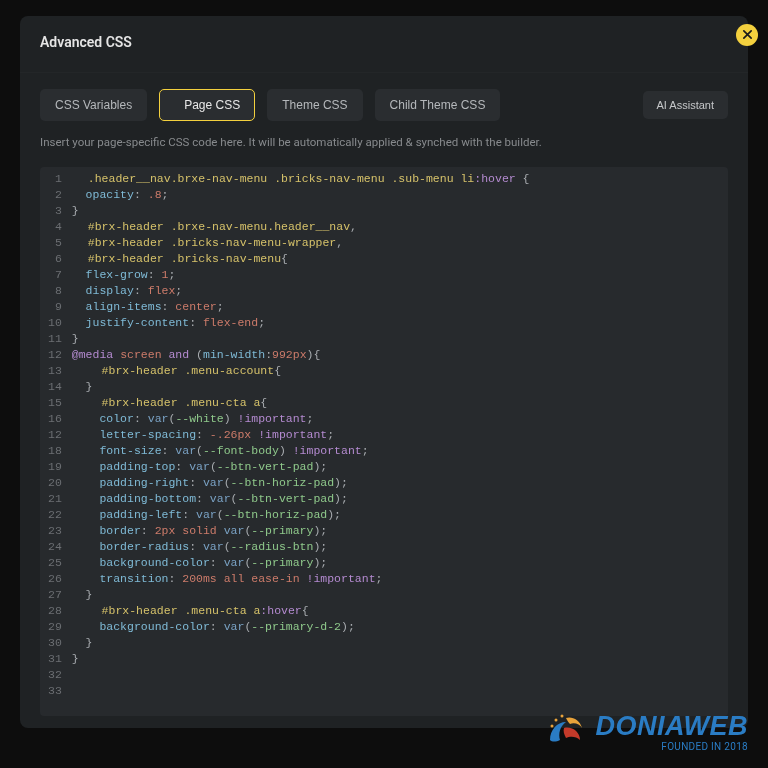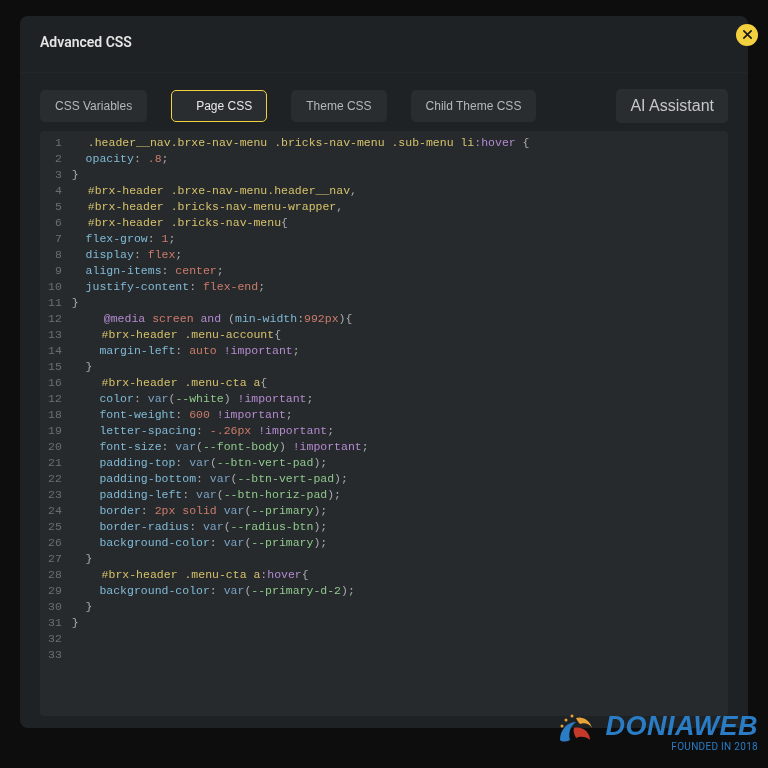--- a/index.html
+++ b/index.html
@@ -48,7 +48,7 @@
 .toolbar {
   display: flex;
   align-items: center;
-  gap: 24px;
+  gap: 12px;
   padding: 16px 20px 0 20px;
 }
 .toolbar .spacer { flex: 1; }

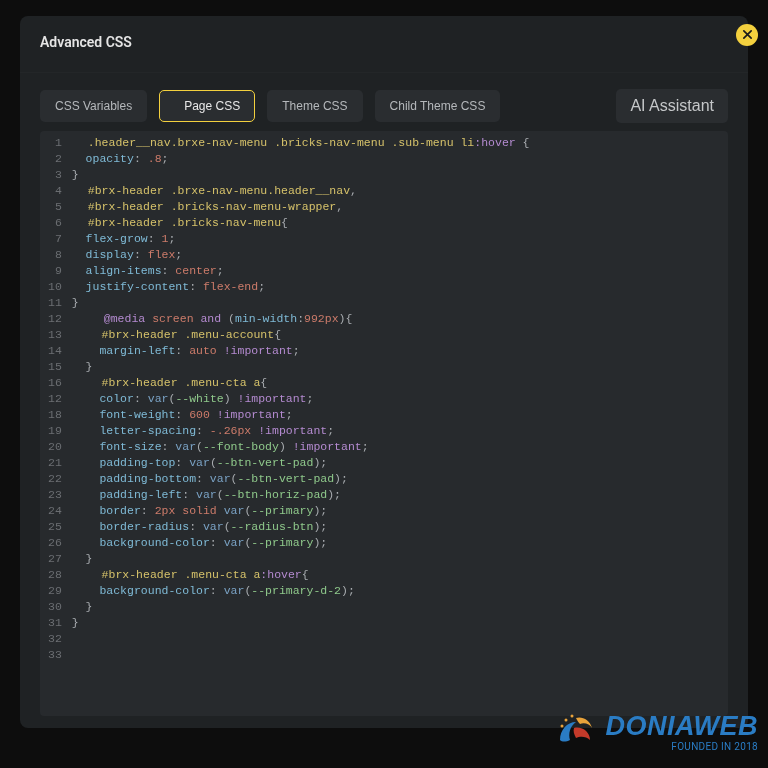--- a/index.html
+++ b/index.html
@@ -73,7 +73,7 @@
   border: none;
   border-radius: 5px;
   padding: 8px 14px;
-  font-size: 16px;
+  font-size: 11px;
   cursor: pointer;
 }
 .instruction {

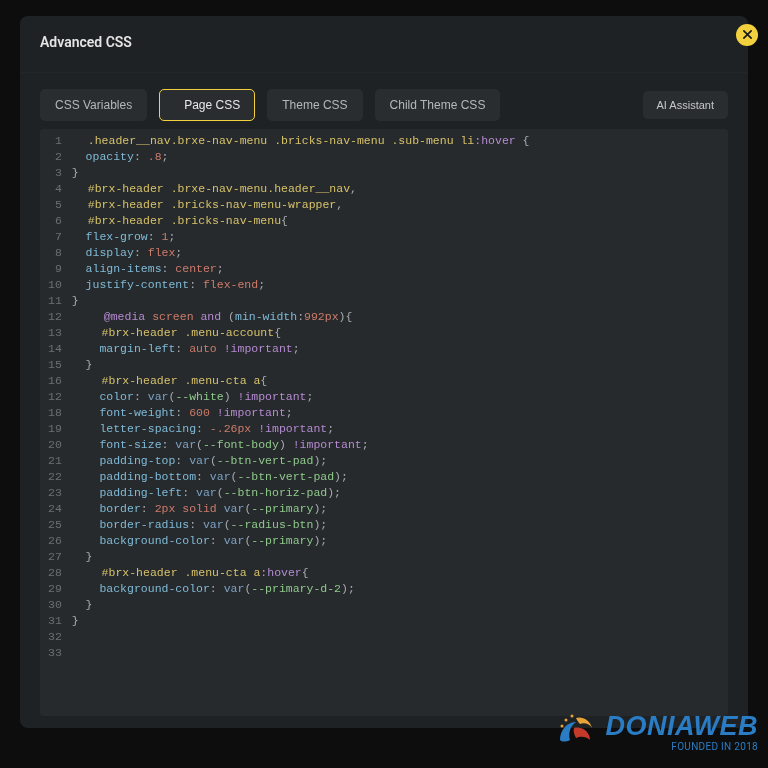--- a/index.html
+++ b/index.html
@@ -175,6 +175,7 @@
     <button class="ai-btn">AI Assistant</button>
   </div>
 
+  <div class="instruction">Insert your page-specific CSS code here. It will be automatically applied &amp; synched with the builder.</div>
 
   <div class="editor">
     <div class="editor-inner">

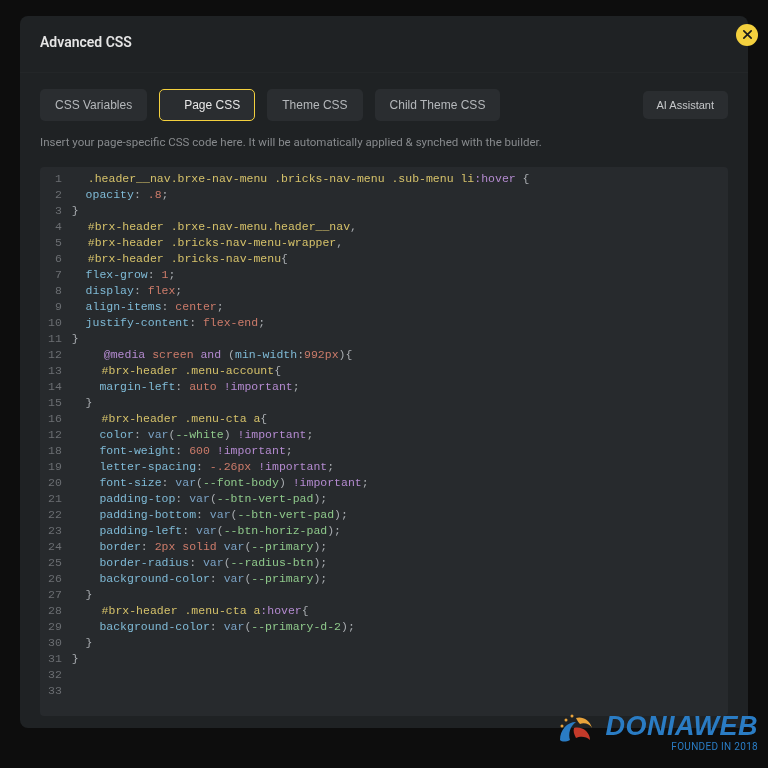--- a/index.html
+++ b/index.html
@@ -112,7 +112,7 @@
 .tok-val { color: #cc7b6a; }
 .tok-num { color: #cc7b6a; }
 .tok-punct { color: #a8acb0; }
-.tok-at { color: #b58bd1; margin-left: 32px; }
+.tok-at { color: #b58bd1; }
 .tok-kw2 { color: #b58bd1; }
 .tok-fn { color: #7aa2c4; }
 .tok-var { color: #8fc98b; }

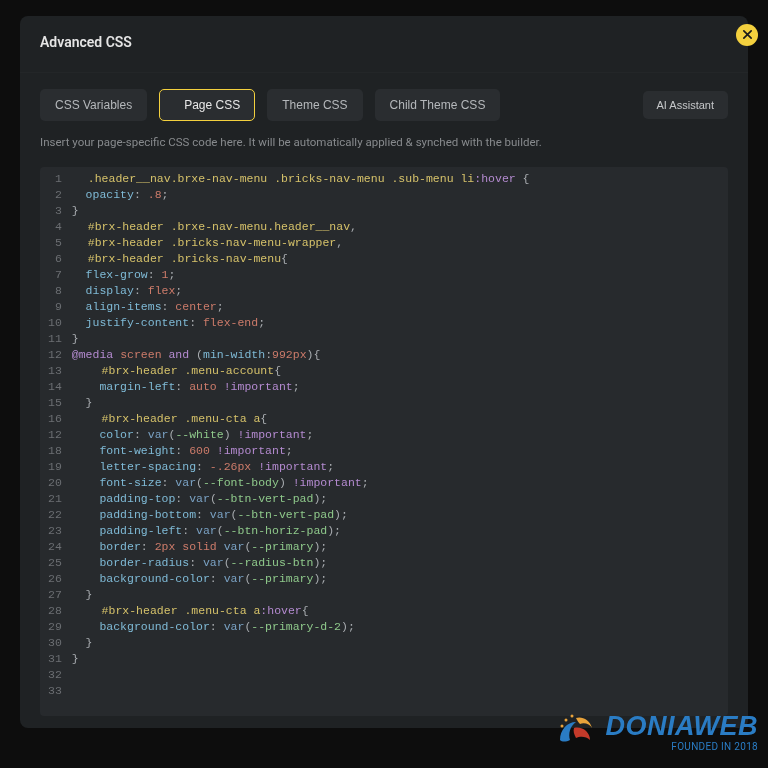--- a/index.html
+++ b/index.html
@@ -228,7 +228,6 @@
           <div class="line"><span class="tok-brace">}</span></div>
           <div class="line"><span class="tok-at">@media</span><span class="tok-punct"> </span><span class="tok-val">screen</span><span class="tok-punct"> </span><span class="tok-kw2">and</span><span class="tok-punct"> (</span><span class="tok-prop">min-width</span><span class="tok-punct">:</span><span class="tok-num">992px</span><span class="tok-punct">)</span><span class="tok-brace">{</span></div>
           <div class="line"><span class="tok-sel">  #brx-header .menu-account</span><span class="tok-brace">{</span></div>
-          <div class="line"><span class="tok-prop">    margin-left</span><span class="tok-punct">: </span><span class="tok-val">auto</span><span class="tok-punct"> </span><span class="tok-imp">!important</span><span class="tok-punct">;</span></div>
           <div class="line"><span class="tok-brace">  }</span></div>
           <div class="line"><span class="tok-sel">  #brx-header .menu-cta a</span><span class="tok-brace">{</span></div>
           <div class="line"><span class="tok-prop">    color</span><span class="tok-punct">: </span><span class="tok-fn">var</span><span class="tok-punct">(</span><span class="tok-var">--white</span><span class="tok-punct">) </span><span class="tok-imp">!important</span><span class="tok-punct">;</span></div>

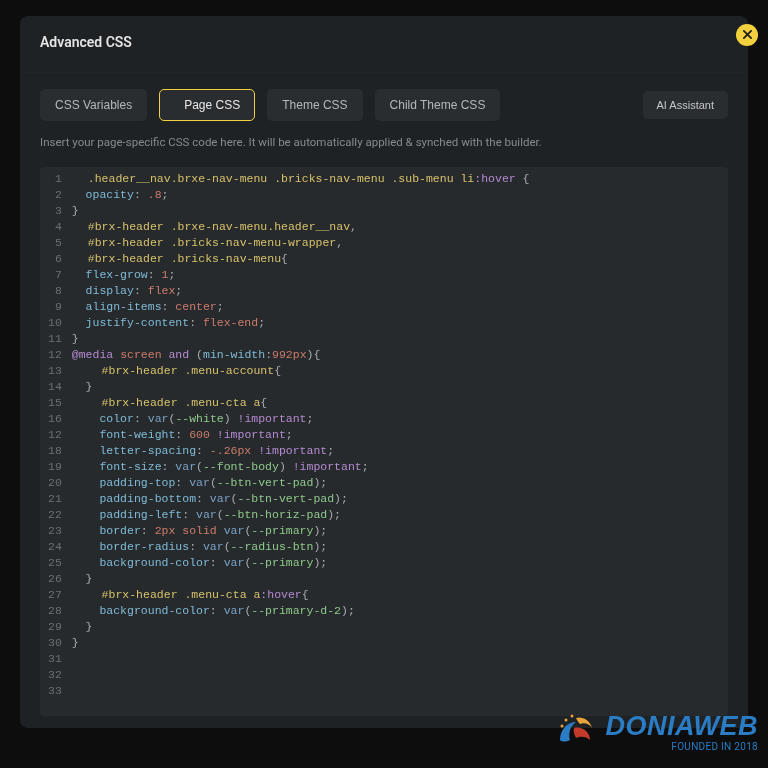--- a/index.html
+++ b/index.html
@@ -231,7 +231,6 @@
           <div class="line"><span class="tok-brace">  }</span></div>
           <div class="line"><span class="tok-sel">  #brx-header .menu-cta a</span><span class="tok-brace">{</span></div>
           <div class="line"><span class="tok-prop">    color</span><span class="tok-punct">: </span><span class="tok-fn">var</span><span class="tok-punct">(</span><span class="tok-var">--white</span><span class="tok-punct">) </span><span class="tok-imp">!important</span><span class="tok-punct">;</span></div>
-          <div class="line"><span class="tok-prop">    font-weight</span><span class="tok-punct">: </span><span class="tok-num">600</span><span class="tok-punct"> </span><span class="tok-imp">!important</span><span class="tok-punct">;</span></div>
           <div class="line"><span class="tok-prop">    letter-spacing</span><span class="tok-punct">: </span><span class="tok-num">-.26px</span><span class="tok-punct"> </span><span class="tok-imp">!important</span><span class="tok-punct">;</span></div>
           <div class="line"><span class="tok-prop">    font-size</span><span class="tok-punct">: </span><span class="tok-fn">var</span><span class="tok-punct">(</span><span class="tok-var">--font-body</span><span class="tok-punct">) </span><span class="tok-imp">!important</span><span class="tok-punct">;</span></div>
           <div class="line"><span class="tok-prop">    padding-top</span><span class="tok-punct">: </span><span class="tok-fn">var</span><span class="tok-punct">(</span><span class="tok-var">--btn-vert-pad</span><span class="tok-punct">);</span></div>

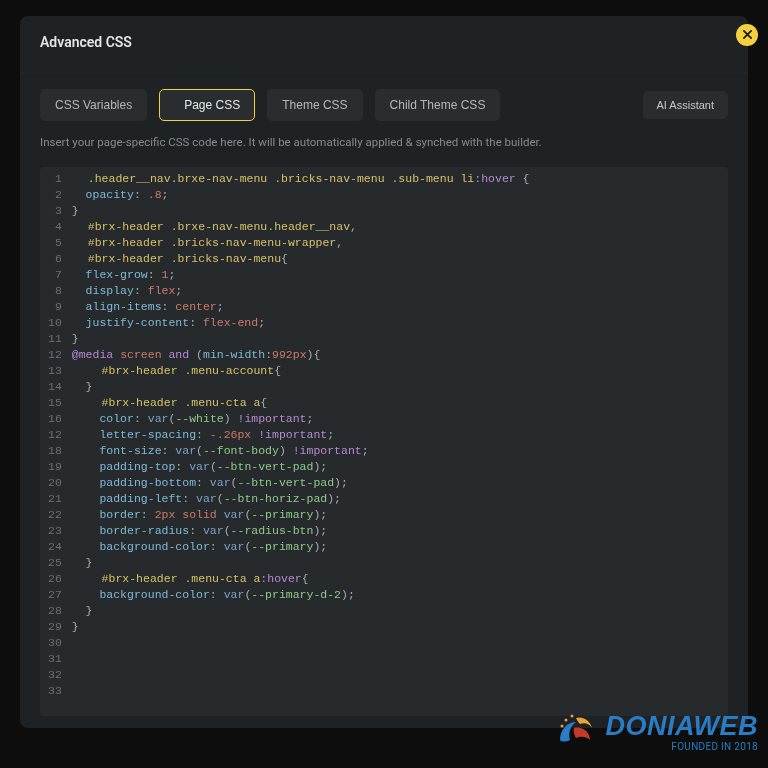--- a/index.html
+++ b/index.html
@@ -234,6 +234,7 @@
           <div class="line"><span class="tok-prop">    letter-spacing</span><span class="tok-punct">: </span><span class="tok-num">-.26px</span><span class="tok-punct"> </span><span class="tok-imp">!important</span><span class="tok-punct">;</span></div>
           <div class="line"><span class="tok-prop">    font-size</span><span class="tok-punct">: </span><span class="tok-fn">var</span><span class="tok-punct">(</span><span class="tok-var">--font-body</span><span class="tok-punct">) </span><span class="tok-imp">!important</span><span class="tok-punct">;</span></div>
           <div class="line"><span class="tok-prop">    padding-top</span><span class="tok-punct">: </span><span class="tok-fn">var</span><span class="tok-punct">(</span><span class="tok-var">--btn-vert-pad</span><span class="tok-punct">);</span></div>
+          <div class="line"><span class="tok-prop">    padding-right</span><span class="tok-punct">: </span><span class="tok-fn">var</span><span class="tok-punct">(</span><span class="tok-var">--btn-horiz-pad</span><span class="tok-punct">);</span></div>
           <div class="line"><span class="tok-prop">    padding-bottom</span><span class="tok-punct">: </span><span class="tok-fn">var</span><span class="tok-punct">(</span><span class="tok-var">--btn-vert-pad</span><span class="tok-punct">);</span></div>
           <div class="line"><span class="tok-prop">    padding-left</span><span class="tok-punct">: </span><span class="tok-fn">var</span><span class="tok-punct">(</span><span class="tok-var">--btn-horiz-pad</span><span class="tok-punct">);</span></div>
           <div class="line"><span class="tok-prop">    border</span><span class="tok-punct">: </span><span class="tok-num">2px</span><span class="tok-punct"> </span><span class="tok-val">solid</span><span class="tok-punct"> </span><span class="tok-fn">var</span><span class="tok-punct">(</span><span class="tok-var">--primary</span><span class="tok-punct">);</span></div>

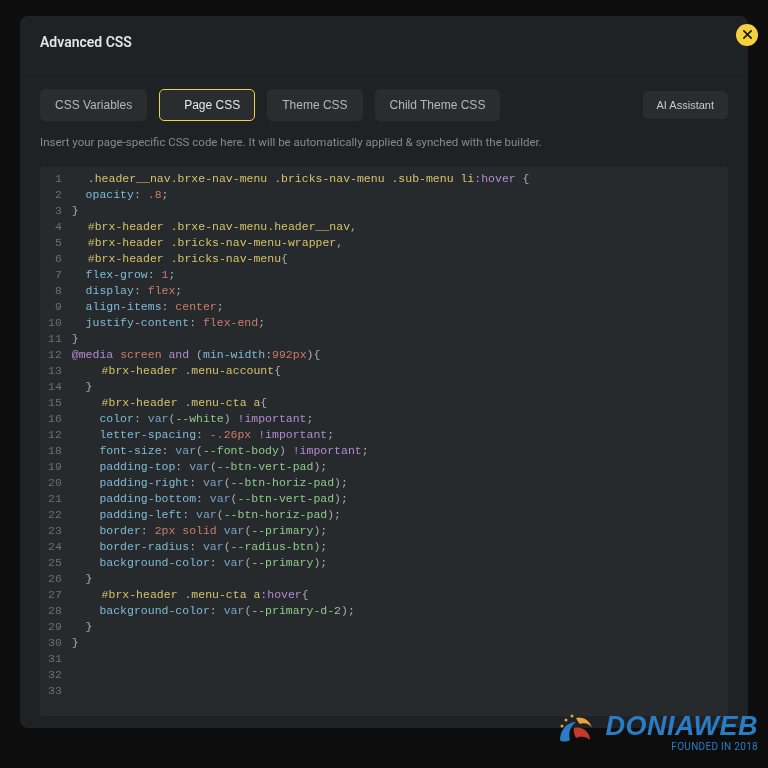--- a/index.html
+++ b/index.html
@@ -240,6 +240,7 @@
           <div class="line"><span class="tok-prop">    border</span><span class="tok-punct">: </span><span class="tok-num">2px</span><span class="tok-punct"> </span><span class="tok-val">solid</span><span class="tok-punct"> </span><span class="tok-fn">var</span><span class="tok-punct">(</span><span class="tok-var">--primary</span><span class="tok-punct">);</span></div>
           <div class="line"><span class="tok-prop">    border-radius</span><span class="tok-punct">: </span><span class="tok-fn">var</span><span class="tok-punct">(</span><span class="tok-var">--radius-btn</span><span class="tok-punct">);</span></div>
           <div class="line"><span class="tok-prop">    background-color</span><span class="tok-punct">: </span><span class="tok-fn">var</span><span class="tok-punct">(</span><span class="tok-var">--primary</span><span class="tok-punct">);</span></div>
+          <div class="line"><span class="tok-prop">    transition</span><span class="tok-punct">: </span><span class="tok-num">200ms</span><span class="tok-punct"> </span><span class="tok-val">all</span><span class="tok-punct"> </span><span class="tok-val">ease-in</span><span class="tok-punct"> </span><span class="tok-imp">!important</span><span class="tok-punct">;</span></div>
           <div class="line"><span class="tok-brace">  }</span></div>
           <div class="line"><span class="tok-sel">  #brx-header .menu-cta a</span><span class="tok-pseudo">:hover</span><span class="tok-brace">{</span></div>
           <div class="line"><span class="tok-prop">    background-color</span><span class="tok-punct">: </span><span class="tok-fn">var</span><span class="tok-punct">(</span><span class="tok-var">--primary-d-2</span><span class="tok-punct">);</span></div>

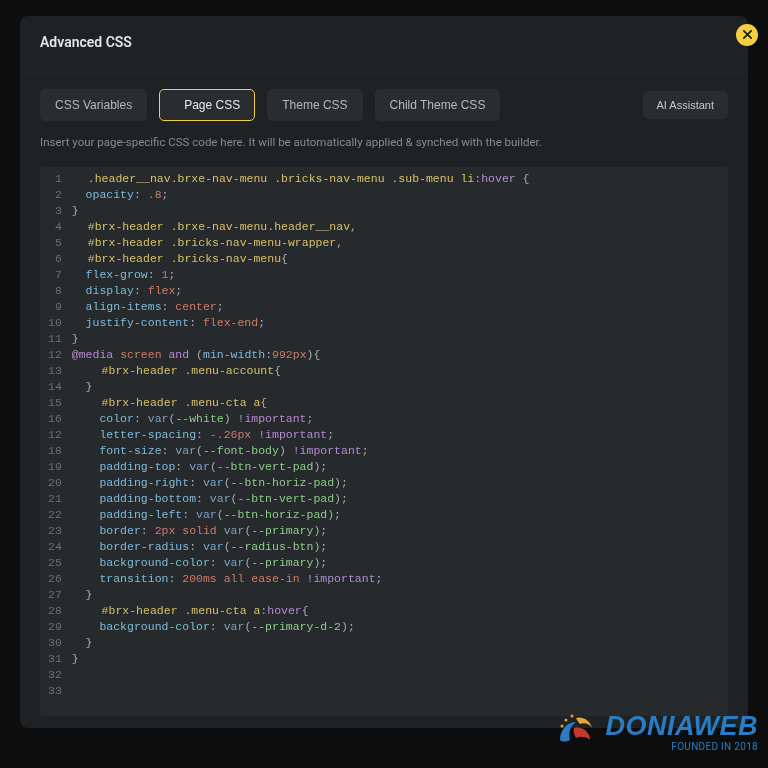--- a/index.html
+++ b/index.html
@@ -119,7 +119,7 @@
 .tok-imp { color: #b58bd1; }
 .watermark {
   position: absolute;
-  right: 10px;
+  right: 20px;
   bottom: 14px;
   display: flex;
   align-items: center;

